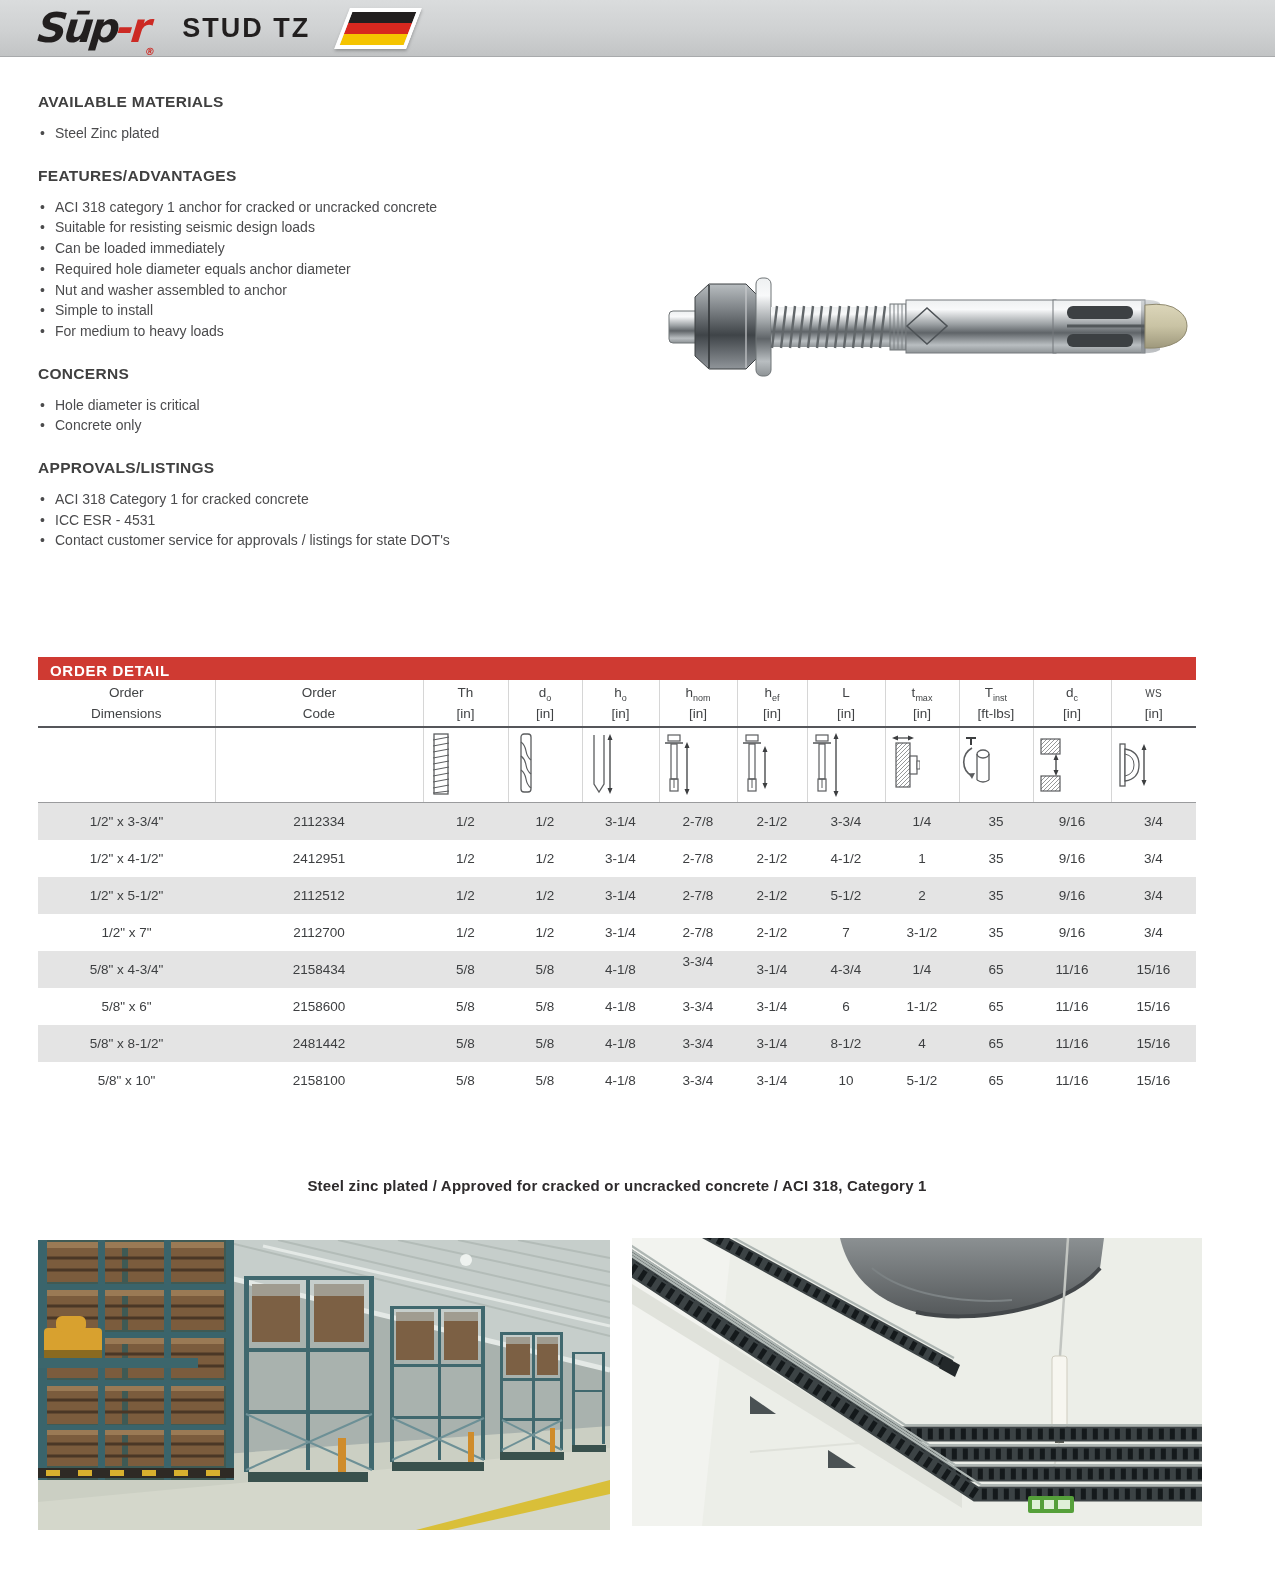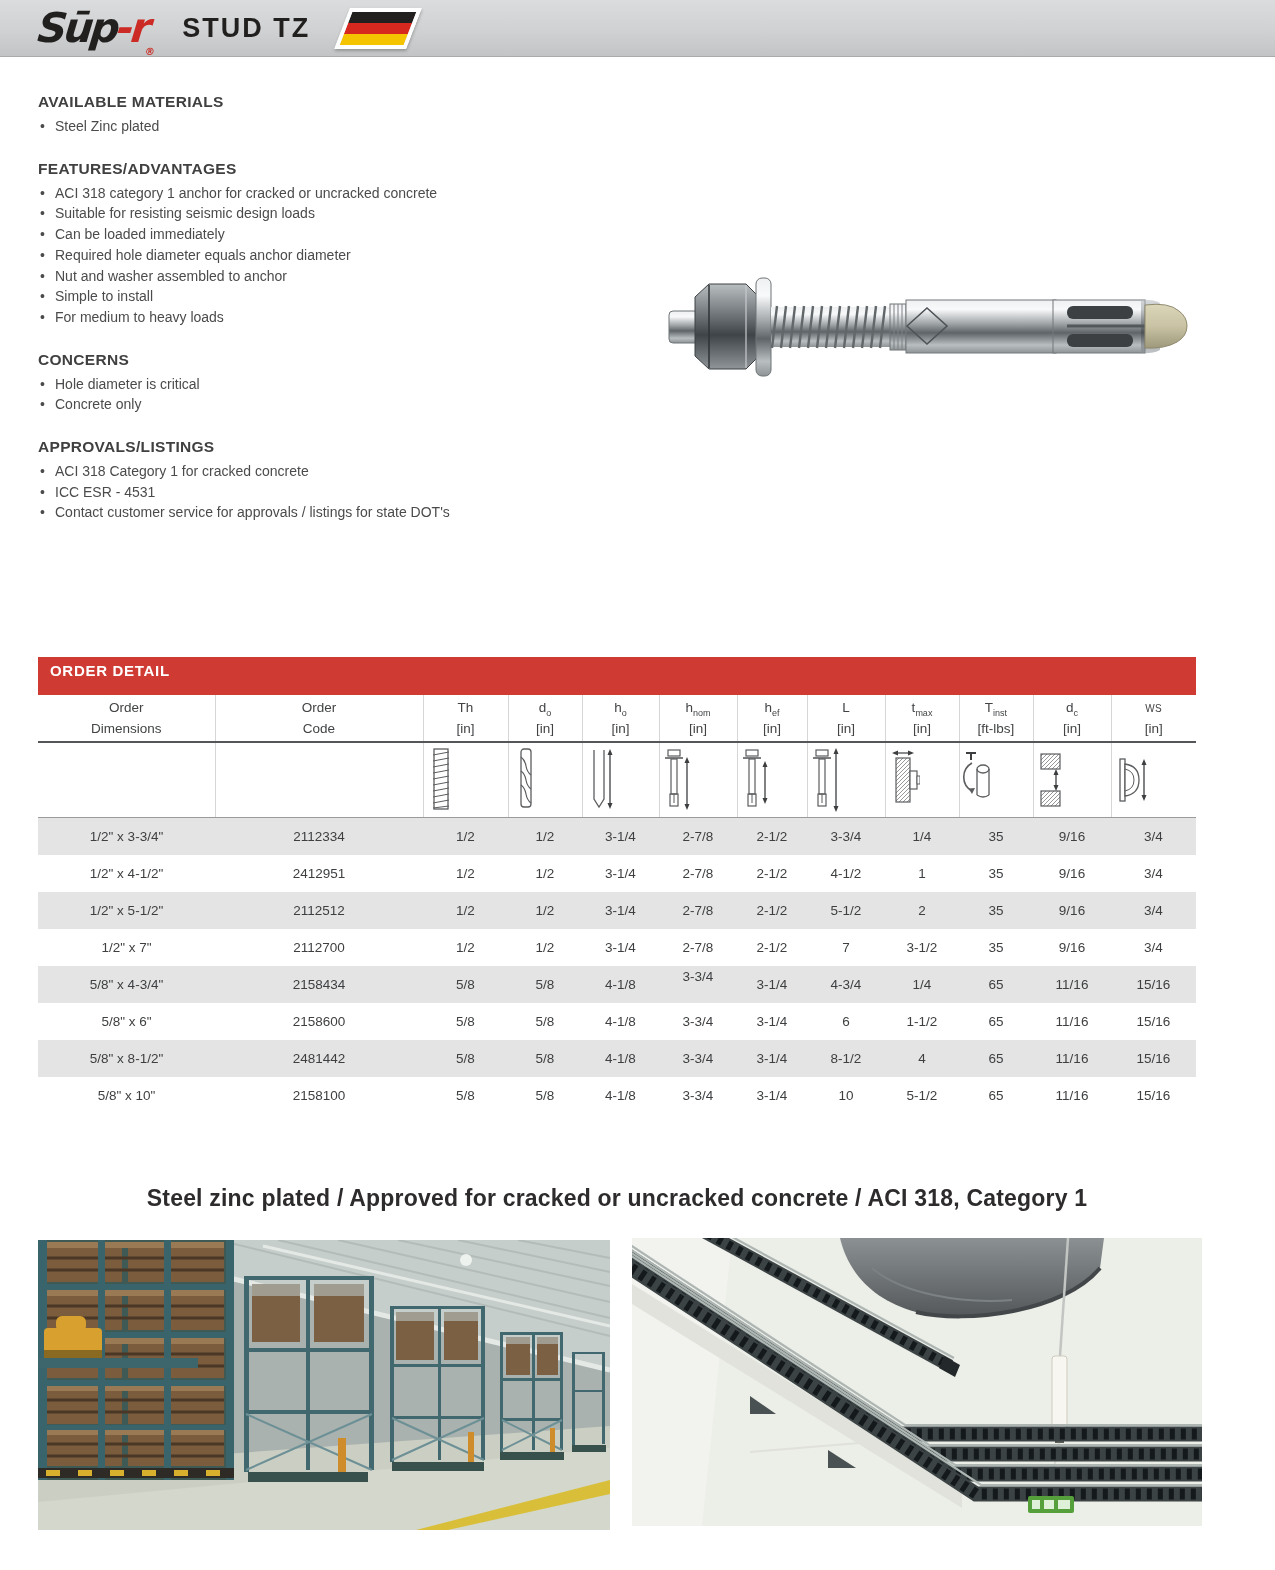--- a/index.html
+++ b/index.html
@@ -24,7 +24,7 @@
   
   .info { position:absolute; left:38px; top:92px; width:620px; }
   .sec-title { font-size:15.5px; font-weight:bold; color:#404040; letter-spacing:.3px; margin:0 0 3px 0; line-height:19px; }
-  .sec-list { list-style:none; margin:5px 0 22px 0; padding:0; }
+  .sec-list { list-style:none; margin:12px 0 22px 0; padding:0; }
   .sec-list li { font-size:14px; color:#4b4b4d; line-height:20.7px; padding-left:17px; position:relative; }
   .sec-list li::before { content:"\2022"; position:absolute; left:2px; color:#4b4b4d; }
 

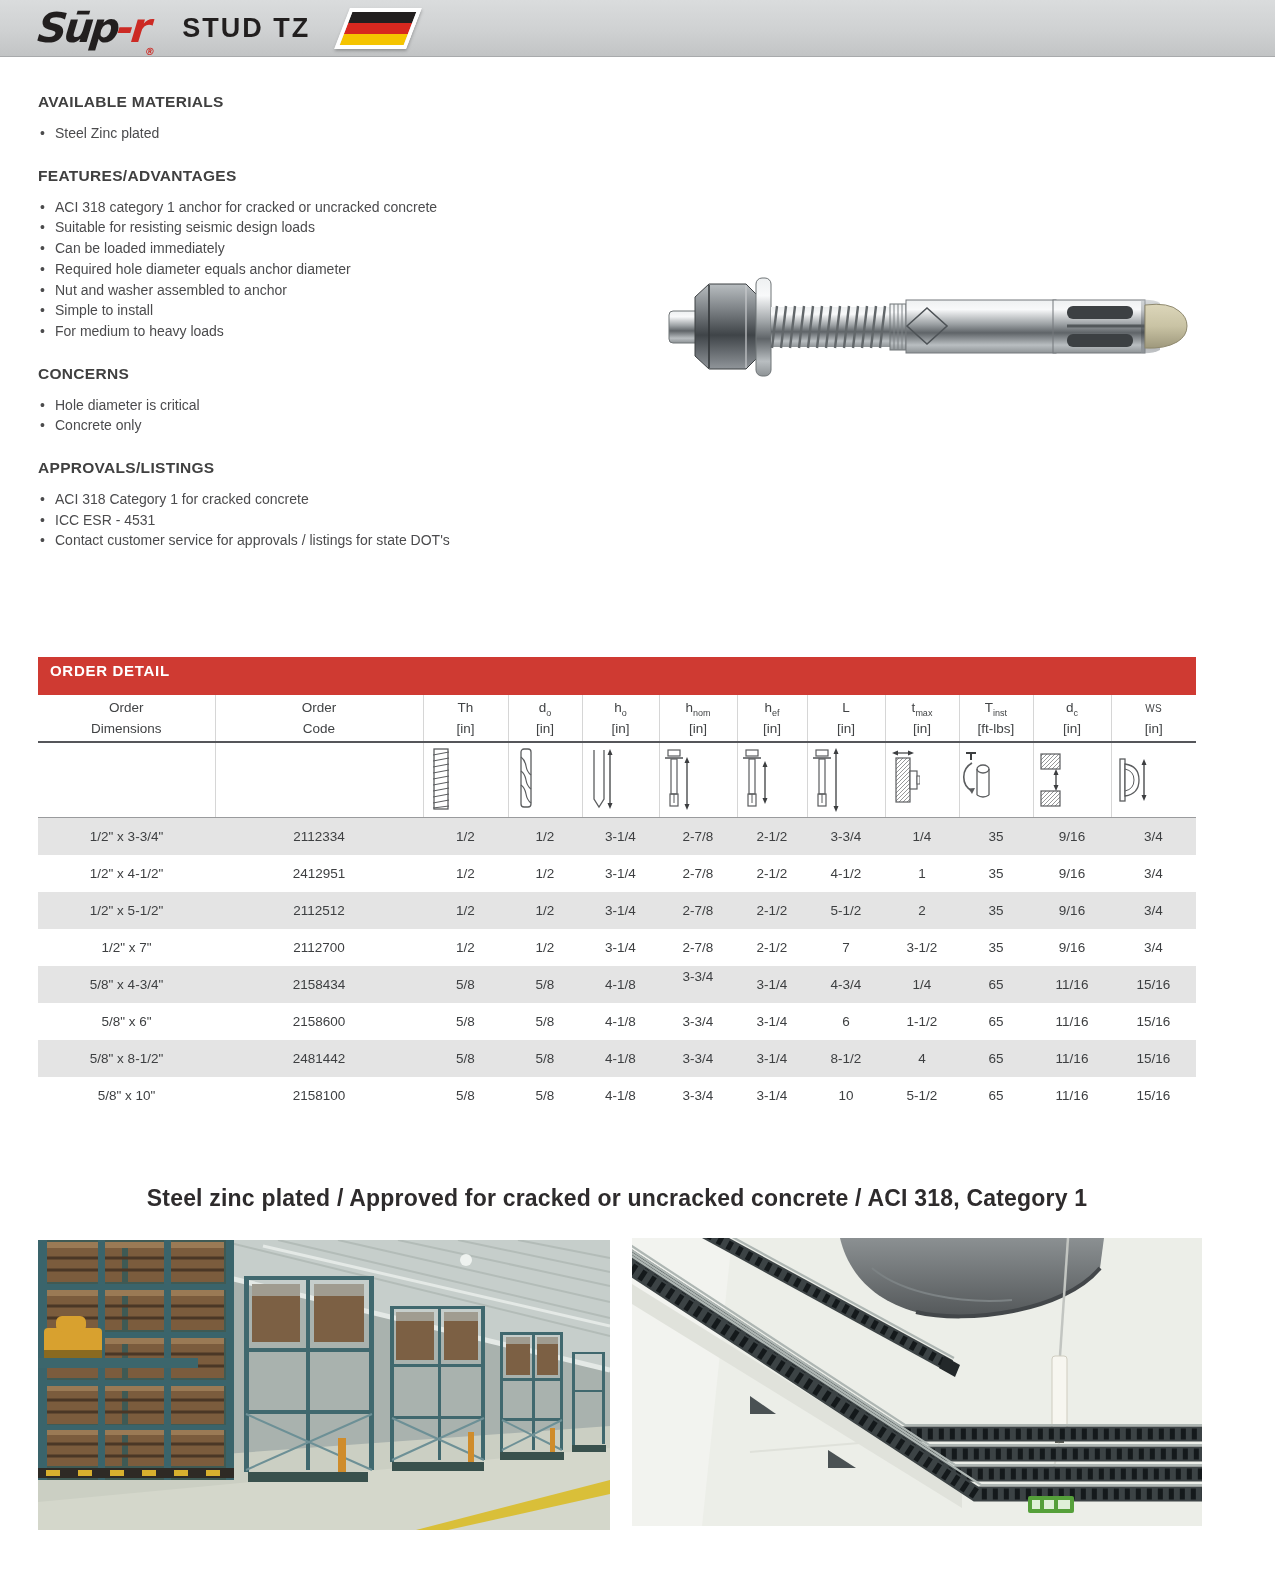--- a/index.html
+++ b/index.html
@@ -33,7 +33,7 @@
 
   
   .order { position:absolute; left:38px; top:657px; width:1158px; }
-  .order-bar { height:38px; background:#cf3a32; color:#ffffff; font-size:15px; font-weight:bold;
+  .order-bar { height:23px; background:#cf3a32; color:#ffffff; font-size:15px; font-weight:bold;
                letter-spacing:.7px; line-height:27px; padding-left:12px; box-sizing:border-box; }
   .order table { width:1158px; border-collapse:collapse; table-layout:fixed; }
   .order th, .order td { padding:0; }

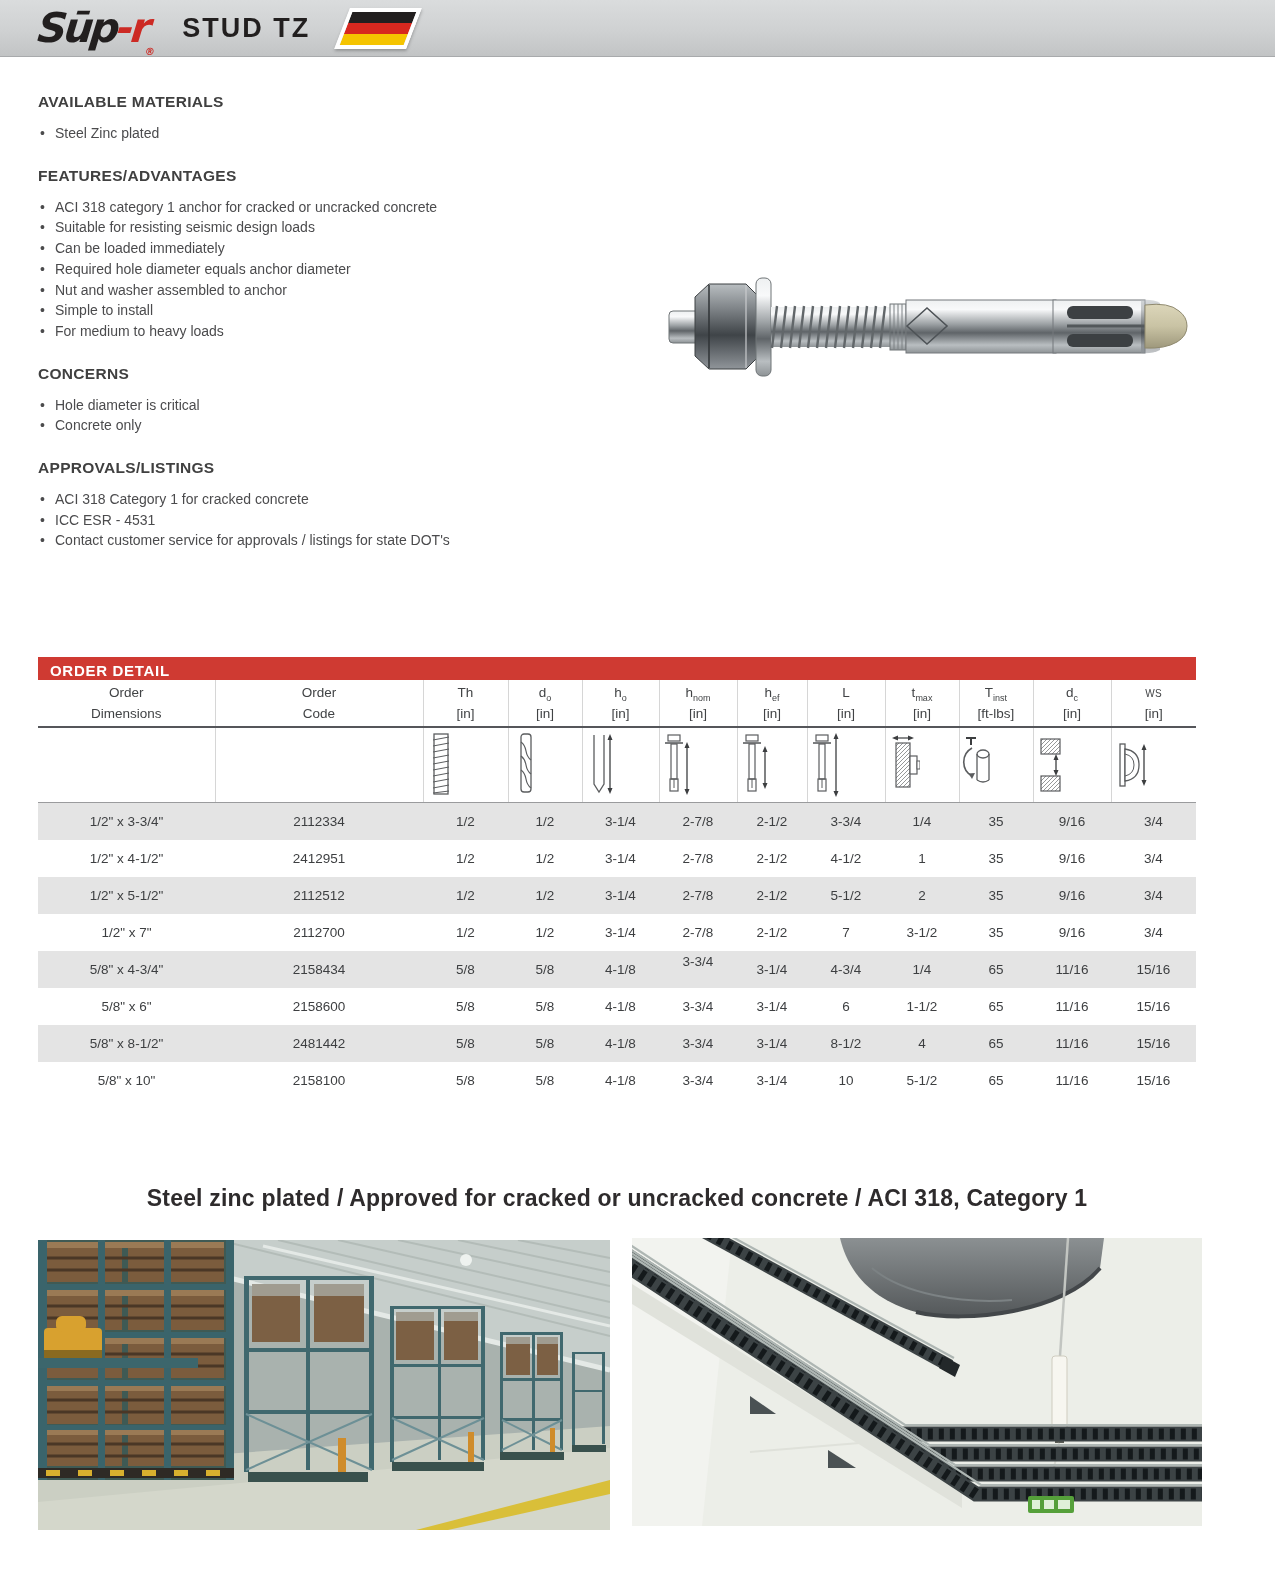--- a/index.html
+++ b/index.html
@@ -51,7 +51,7 @@
 
   
   .caption { position:absolute; left:38px; top:1162px; width:1158px; text-align:center;
-             font-size:23px; font-weight:bold; color:#2e2b2c; letter-spacing:.2px; }
+             font-size:15px; font-weight:bold; color:#2e2b2c; letter-spacing:.2px; }
   .photo-left  { position:absolute; left:38px;  top:1240px; width:572px; height:290px; }
   .photo-right { position:absolute; left:632px; top:1238px; width:570px; height:288px; }
   svg { display:block; }

